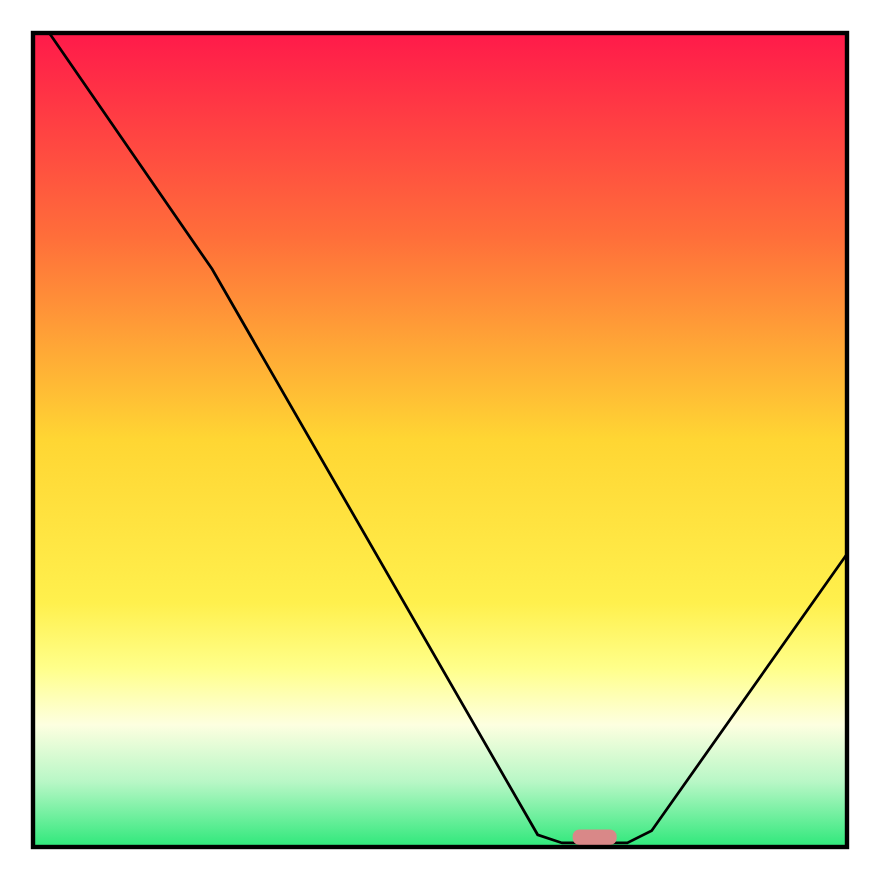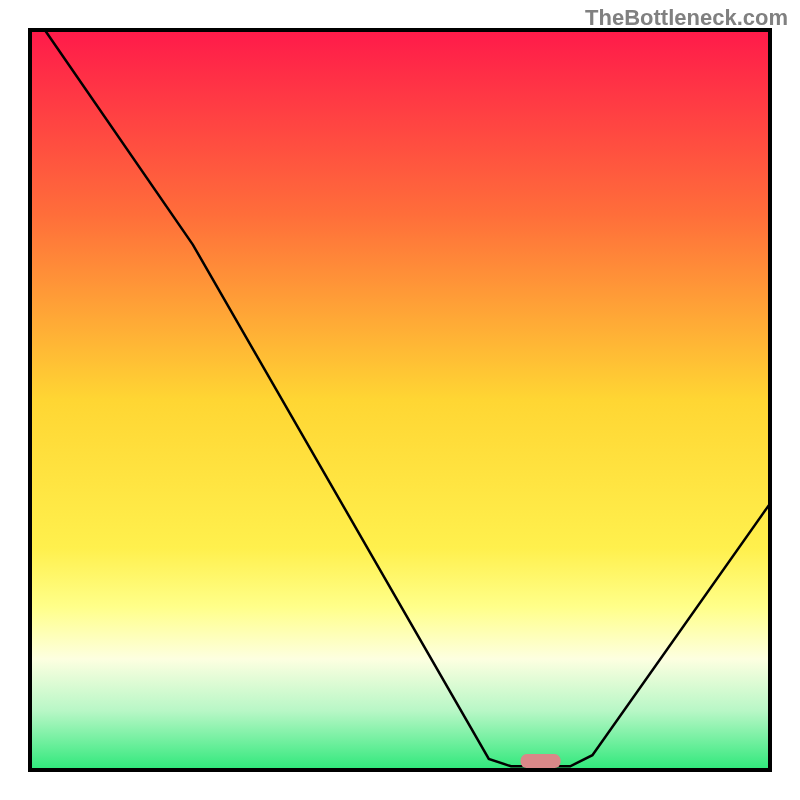--- a/index.html
+++ b/index.html
@@ -35,7 +35,6 @@
 <body>
 
 <div class="chart-container">
-  <div class="watermark">TheBottleneck.com</div>
   <svg width="800" height="800" viewBox="0 0 800 800">
     <defs>
       <linearGradient id="bg-grad" x1="0" y1="0" x2="0" y2="1">

